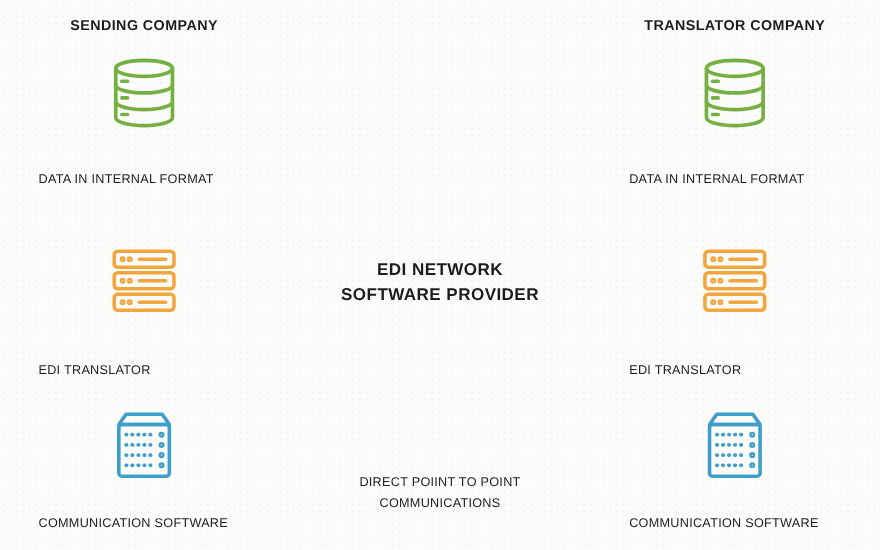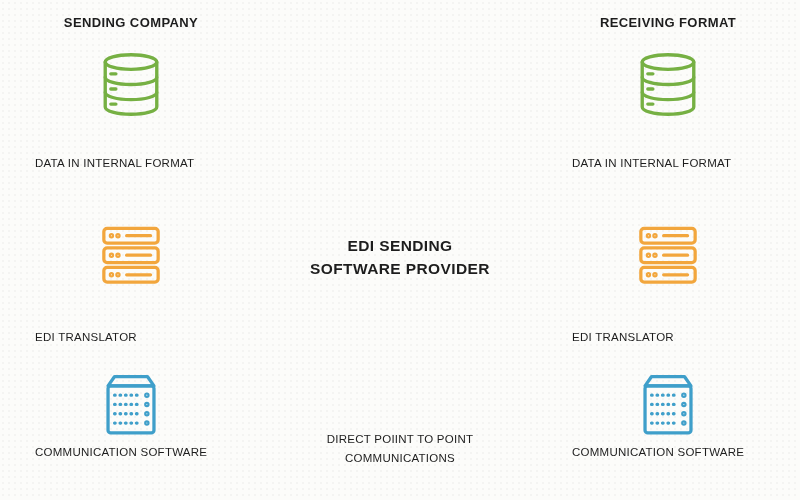--- a/index.html
+++ b/index.html
@@ -124,7 +124,7 @@
   </section>
 
   <section class="col col-right">
-    <h2 class="col-title">RECEIVING FORMAT</h2>
+    <h2 class="col-title">TRANSLATOR COMPANY</h2>
 
     <div class="node node-row1">
       <svg class="icon" width="72" height="65" viewBox="0 0 64 58" fill="none" stroke-width="3" stroke-linecap="round" stroke-linejoin="round" stroke="#76b043">

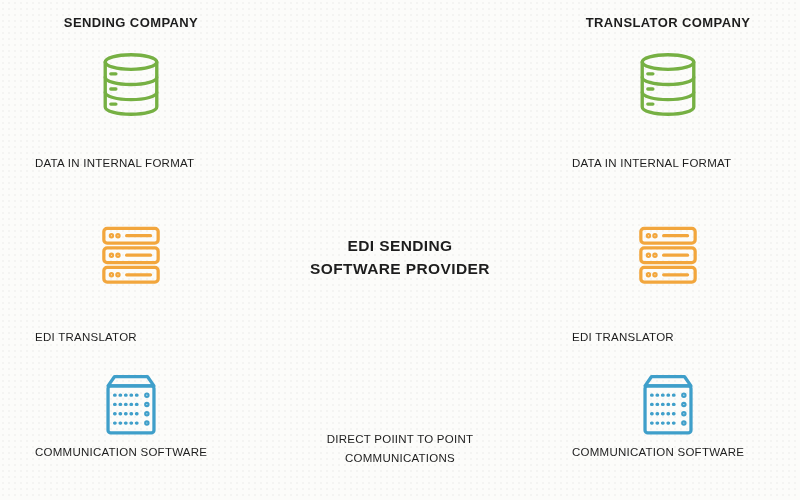--- a/index.html
+++ b/index.html
@@ -114,7 +114,7 @@
 
   <section class="col col-center">
     <h2 class="center-title">
-      <span>EDI SENDING</span><br>
+      <span>EDI NETWORK</span><br>
       <span>SOFTWARE PROVIDER</span>
     </h2>
     <p class="center-note">

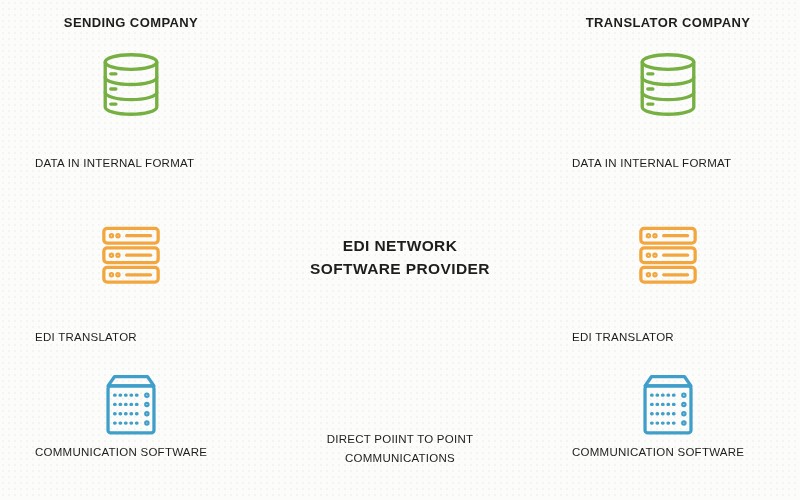--- a/index.html
+++ b/index.html
@@ -41,7 +41,7 @@
   }
   .label-row1 { top: 157px; }
   .label-row2 { top: 331px; }
-  .label-row3 { top: 446px; }
+  .label-row3 { top: 470px; }
   .center-title {
     position: absolute; top: 234px; left: 0; right: 0; margin: 0;
     text-align: center; font-size: 15.5px; font-weight: 700;

